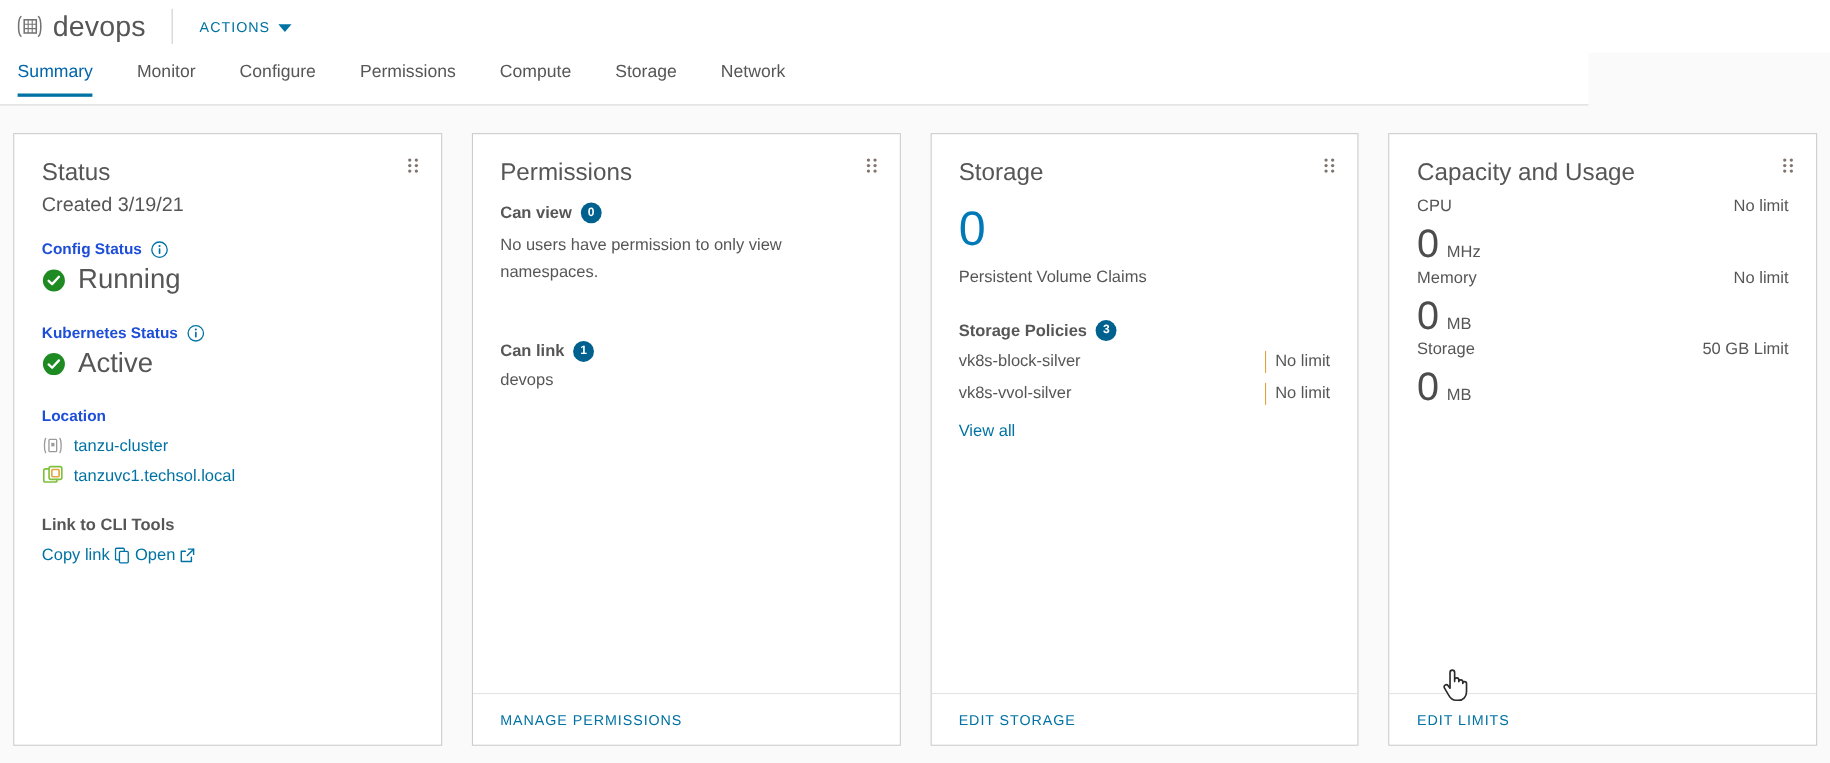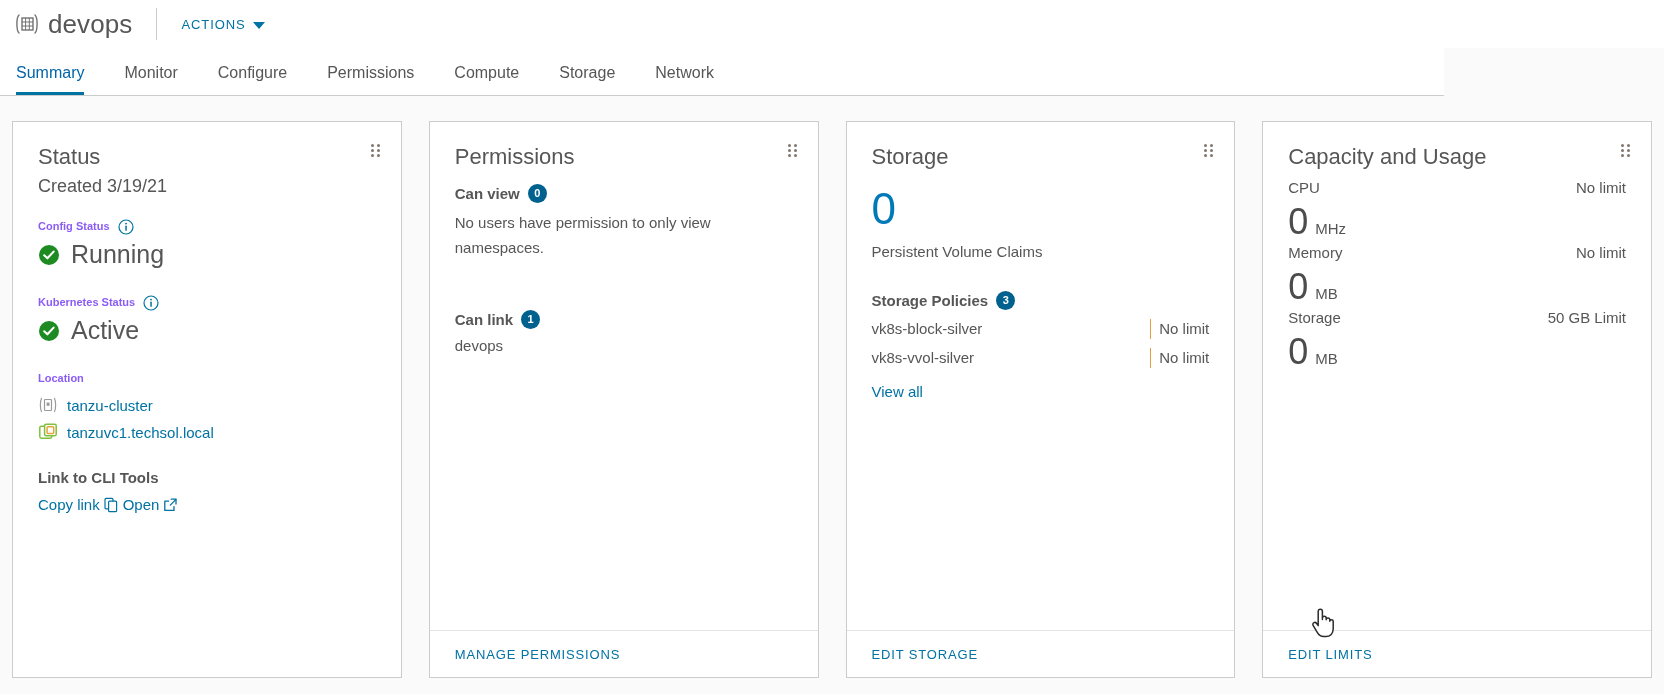--- a/index.html
+++ b/index.html
@@ -90,7 +90,7 @@
     background: #ffffff;
     border-bottom: 1px solid #cccccc;
     display: flex;
-    align-items: flex-end;
+    align-items: center;
     padding-left: 12px;
   }
   .tab {

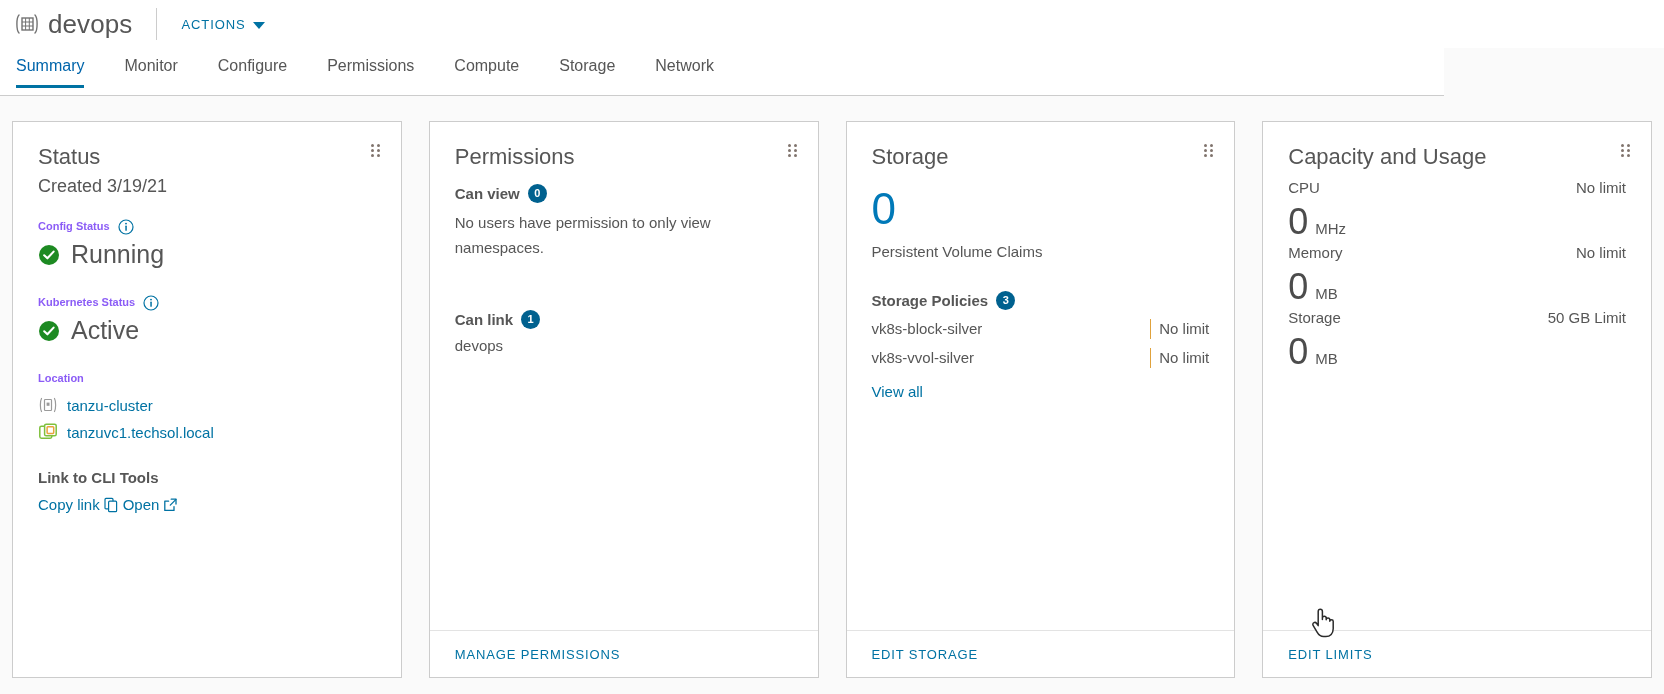--- a/index.html
+++ b/index.html
@@ -196,9 +196,9 @@
     line-height: 17px;
   }
   .field-label {
-    font-size: 11px;
+    font-size: 14px;
     font-weight: bold;
-    color: #8b5cf6;
+    color: #1d4ed8;
     display: flex;
     align-items: center;
     gap: 8px;

